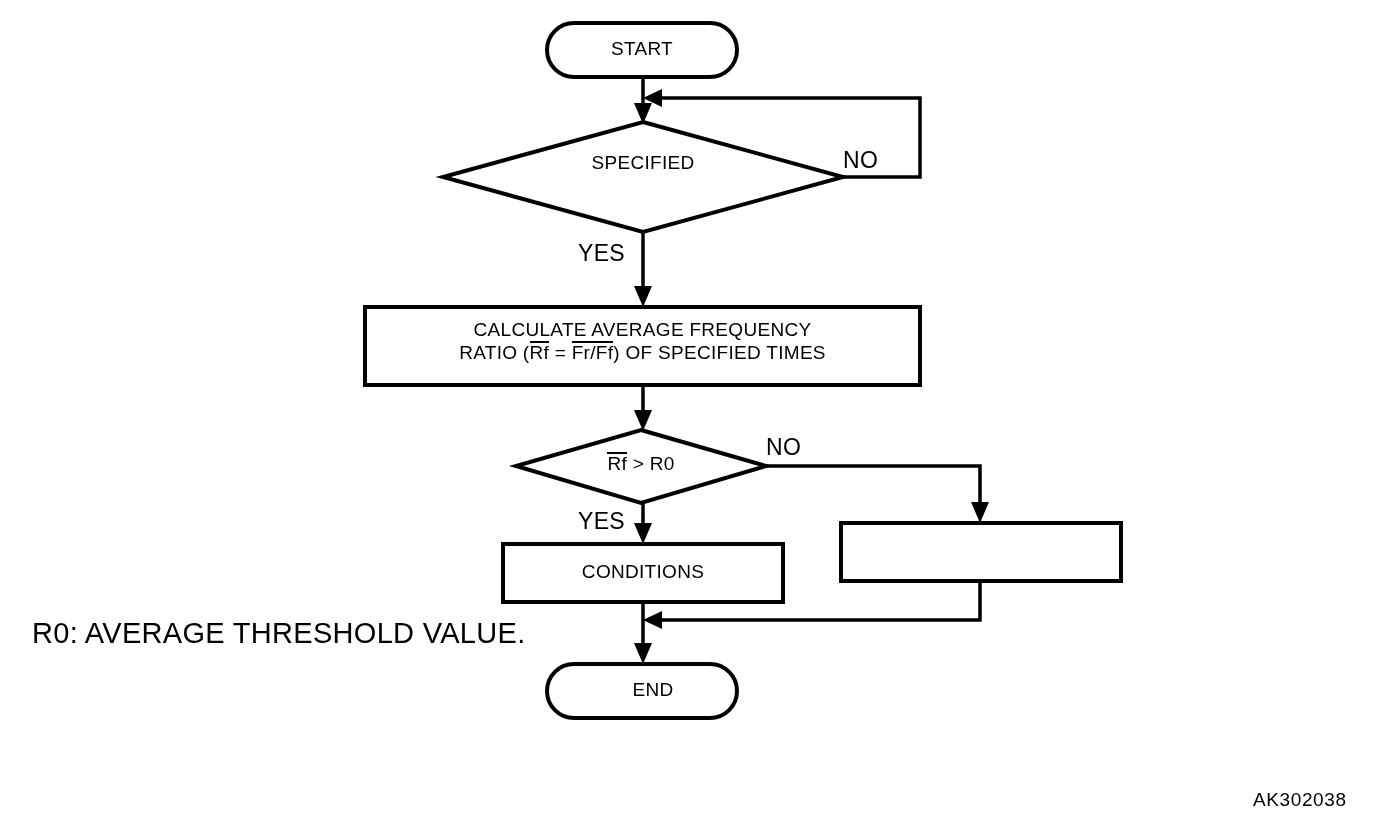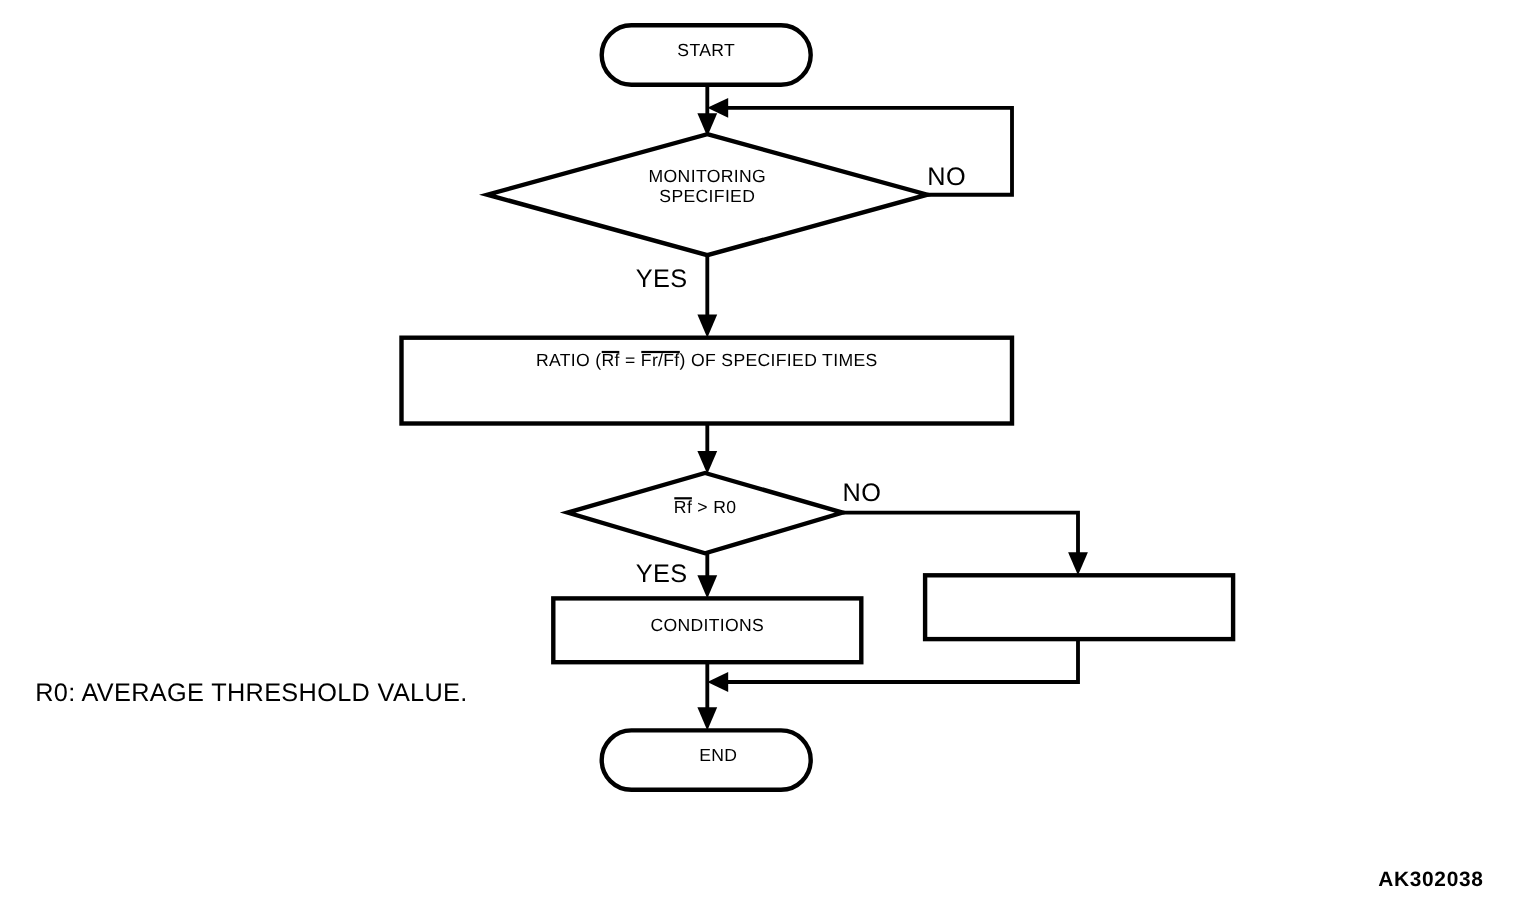--- a/index.html
+++ b/index.html
@@ -51,7 +51,7 @@
     text-align: right;
   }
   .node-text {
-    font-size: 16px;
+    font-size: 19px;
     letter-spacing: 0.3px;
     text-align: center;
   }

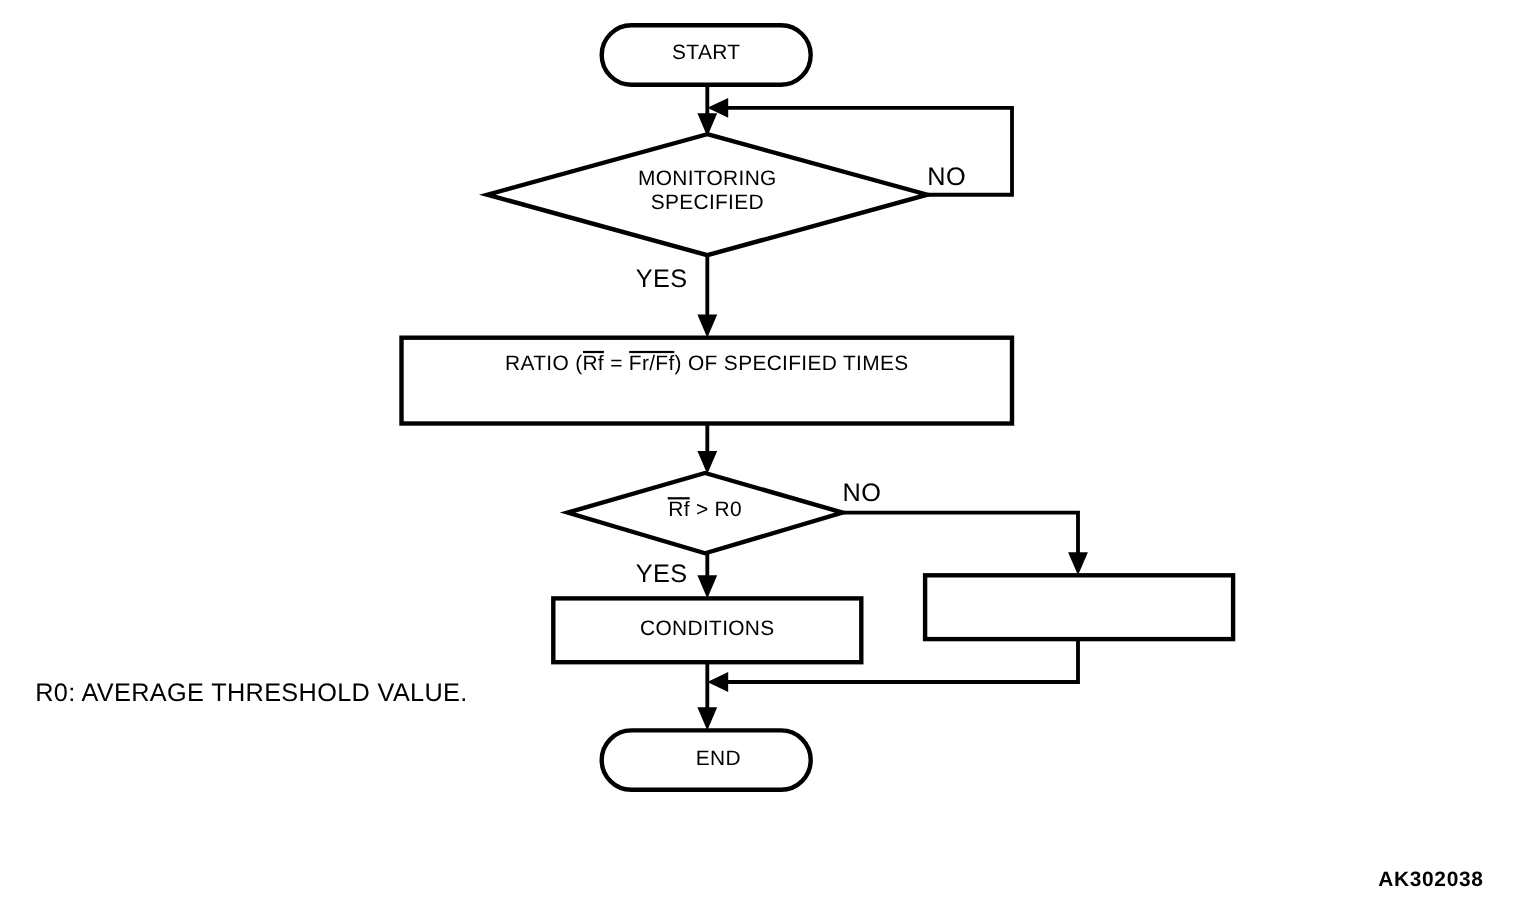--- a/index.html
+++ b/index.html
@@ -128,7 +128,6 @@
   <div class="lbl node-text" style="left:547px; top:38px; width:190px;">START</div>
 
   <div class="lbl node-text two-line" style="left:493px; top:152px; width:300px;">
-    <div>MONITORING</div>
     <div>SPECIFIED</div>
   </div>
 

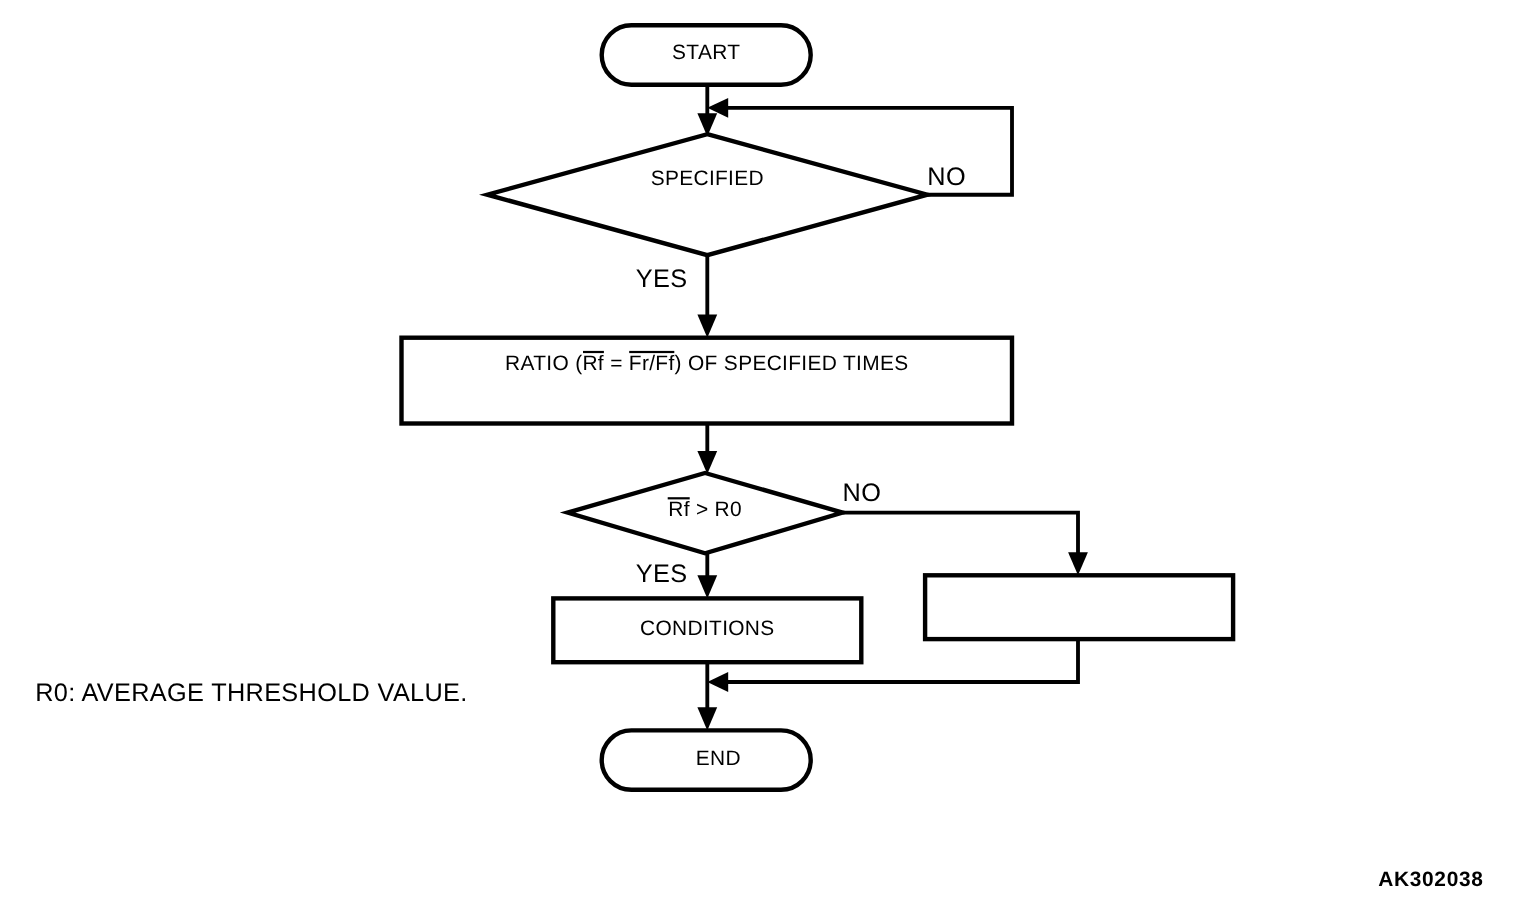--- a/index.html
+++ b/index.html
@@ -136,6 +136,7 @@
   <div class="lbl branch-lbl" style="left:578px; top:240px;">YES</div>
 
   <div class="lbl node-text two-line" style="left:365px; top:319px; width:555px;">
+    <div>CALCULATE AVERAGE FREQUENCY</div>
     <div>
       <span>RATIO (</span><span class="ovl">Rf</span><span> = </span><span class="ovl">Fr/Ff</span><span>) OF SPECIFIED TIMES</span>
     </div>

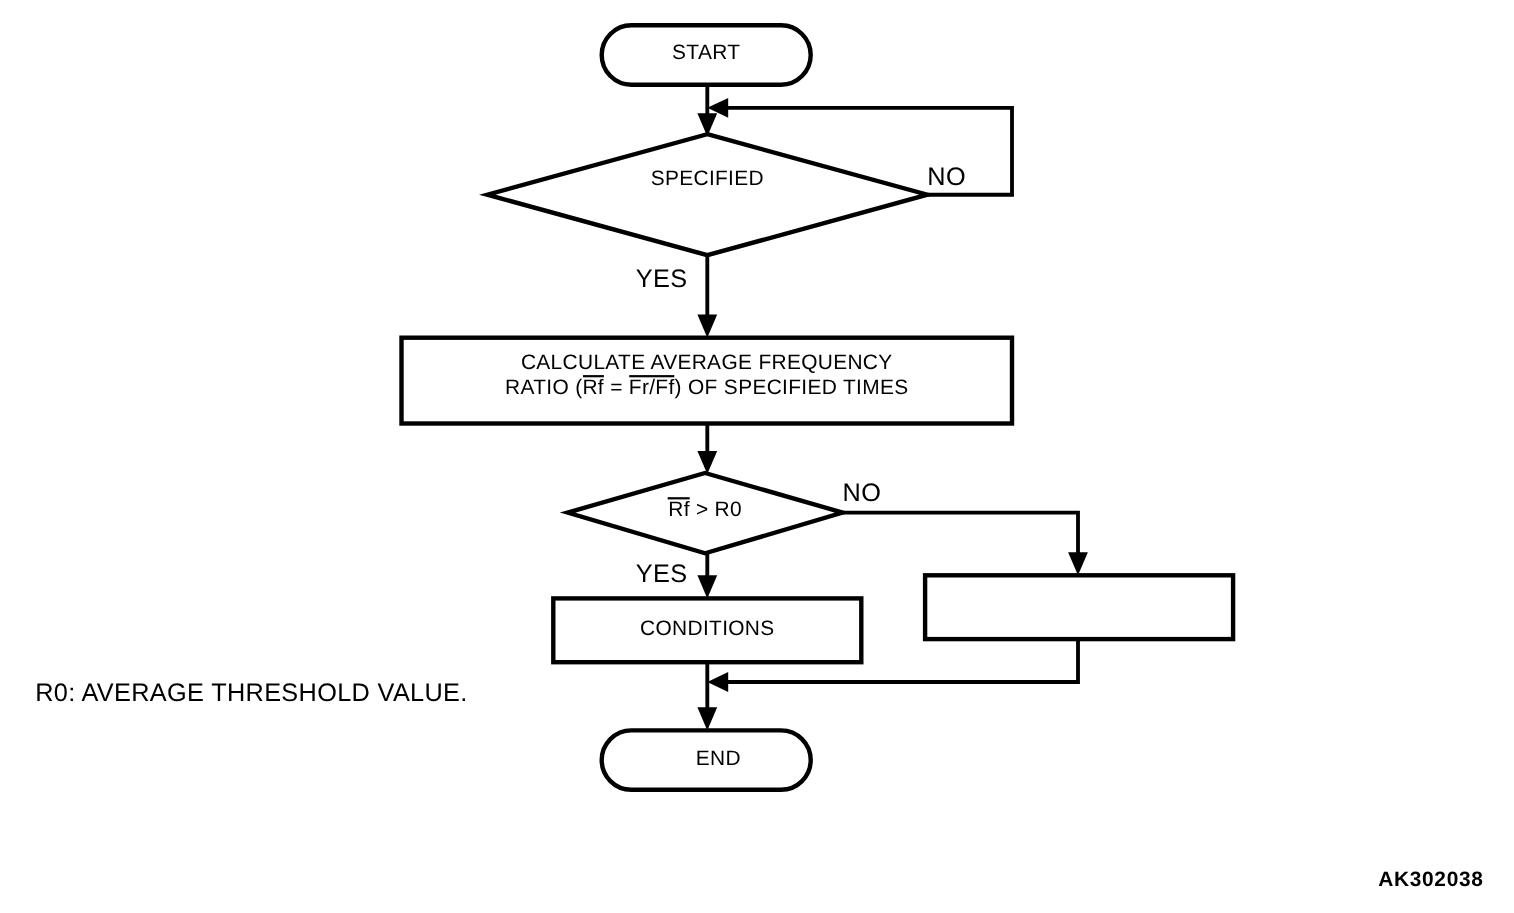--- a/index.html
+++ b/index.html
@@ -60,7 +60,7 @@
     letter-spacing: 0.3px;
   }
   .note-text {
-    font-size: 23px;
+    font-size: 29px;
     letter-spacing: 0.3px;
   }
   .code-text {

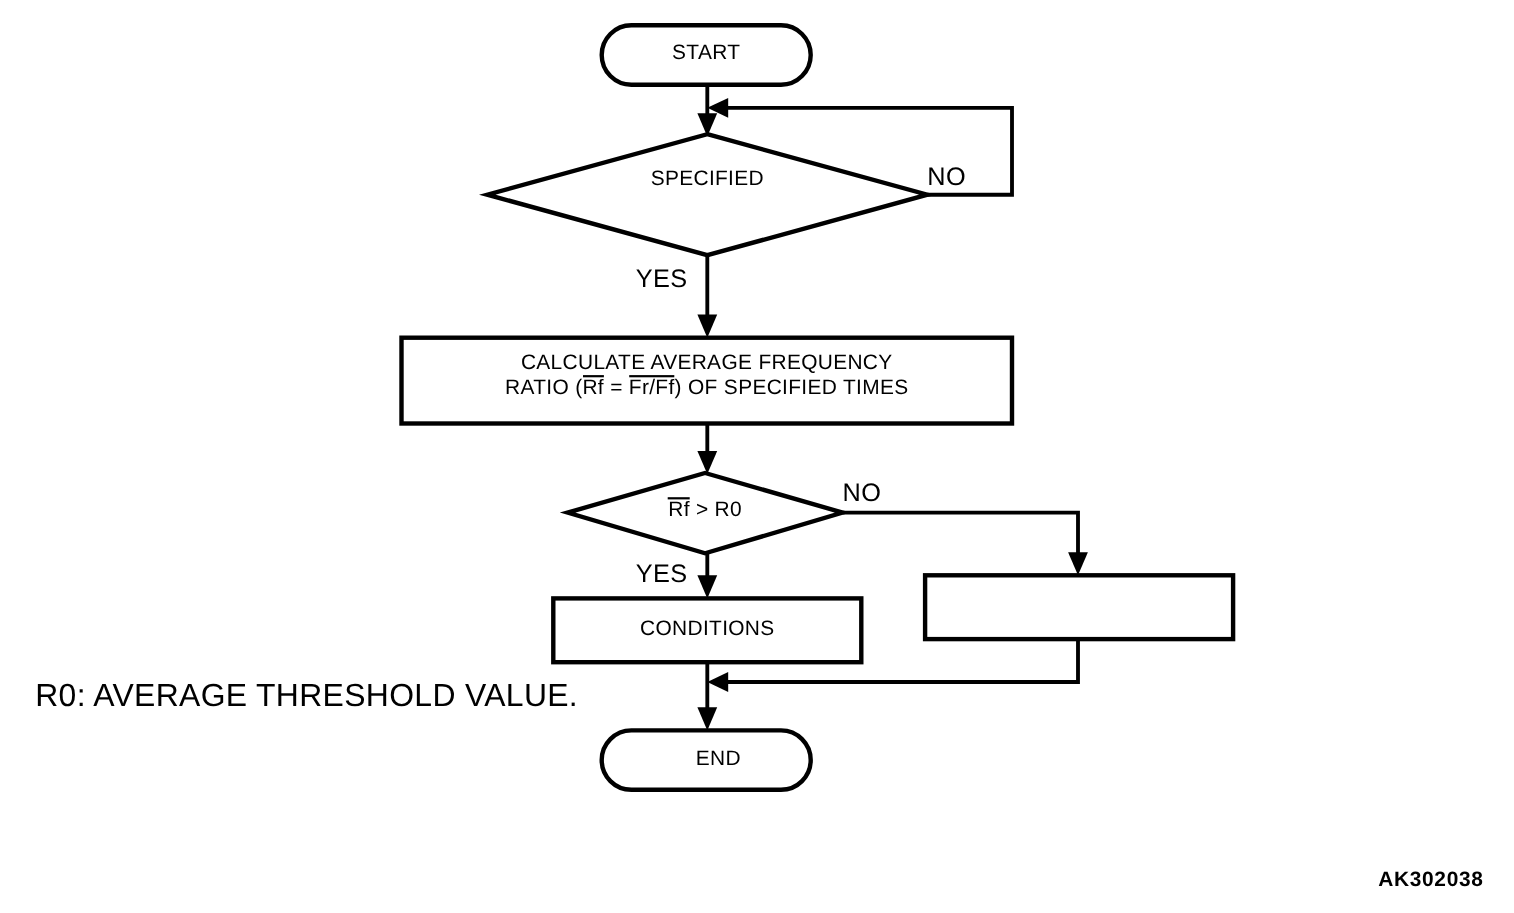--- a/index.html
+++ b/index.html
@@ -65,7 +65,7 @@
   }
   .code-text {
     font-size: 19px;
-    font-weight: bold;
+    font-weight: normal;
     letter-spacing: 0.6px;
   }
   .ovl {

